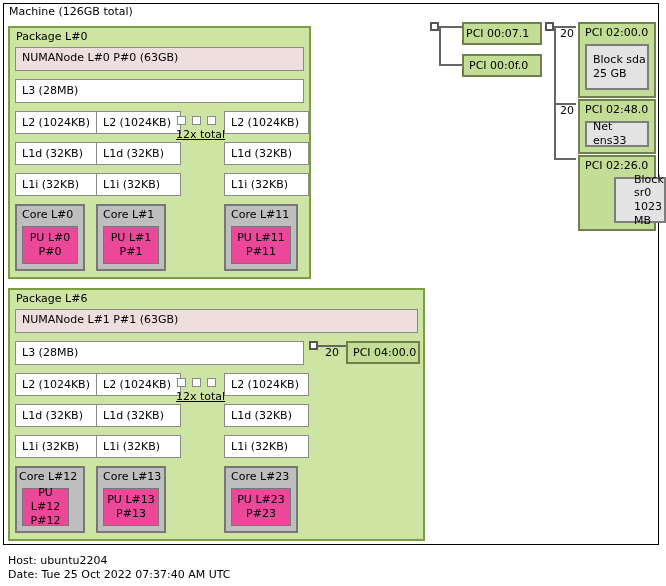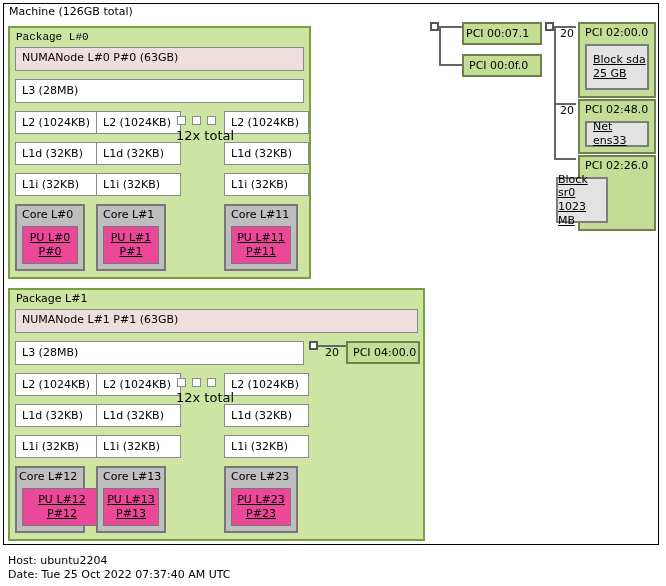--- a/index.html
+++ b/index.html
@@ -93,7 +93,7 @@
 <div class="txt" style="left:9px;top:6px;">Machine (126GB total)</div>
 
 <div class="box package" style="left:8px;top:26px;width:303px;height:253px;"></div>
-<div class="txt" style="left:16px;top:31px;font-family:Liberation Mono, monospace;">Package L#0</div>
+<div class="txt" style="left:16px;top:31px;">Package L#0</div>
 
 <div class="box numanode" style="left:15px;top:47px;width:289px;height:24px;"></div>
 <div class="txt" style="left:22px;top:52px;">NUMANode L#0 P#0 (63GB)</div>

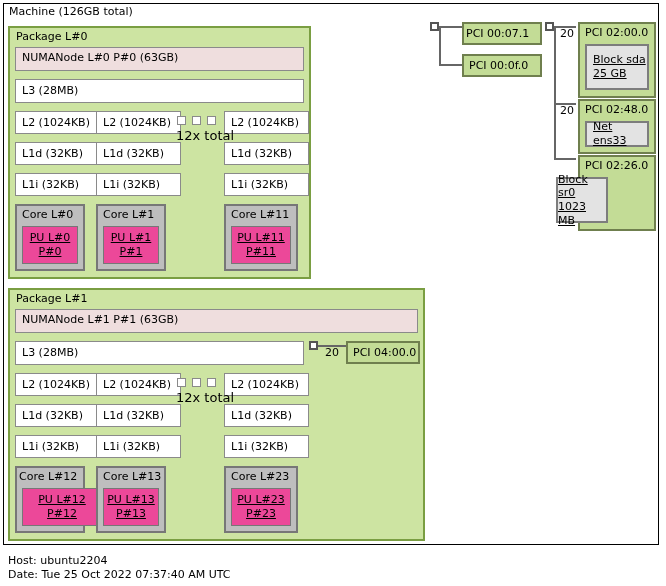--- a/index.html
+++ b/index.html
@@ -15,7 +15,7 @@
   .abs{position:absolute;box-sizing:border-box;}
 
   
-  .box{position:absolute;box-sizing:border-box;text-decoration:underline;}
+  .box{position:absolute;box-sizing:border-box;}
 
   .machine{
     background:#ffffff;

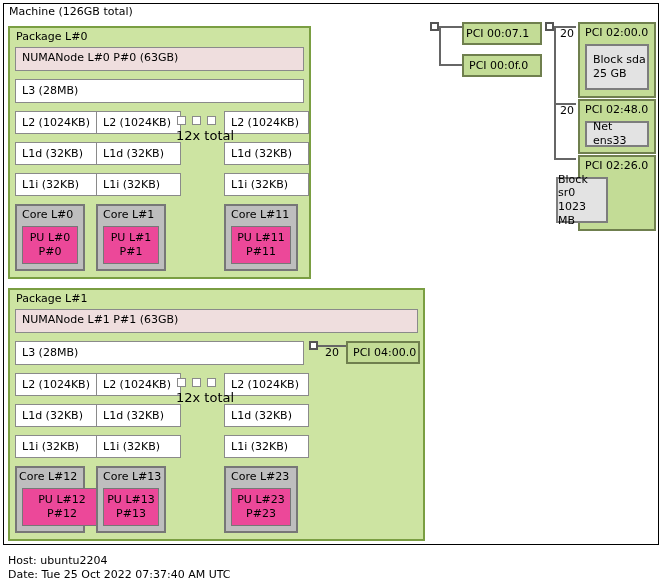--- a/index.html
+++ b/index.html
@@ -83,7 +83,7 @@
     white-space:pre-line;
     line-height:1.35;
   }
-  .totaltxt{position:absolute;white-space:nowrap;font-size:13px;}
+  .totaltxt{position:absolute;white-space:nowrap;font-size:11px;text-decoration:underline;}
 </style>
 </head>
 <body>

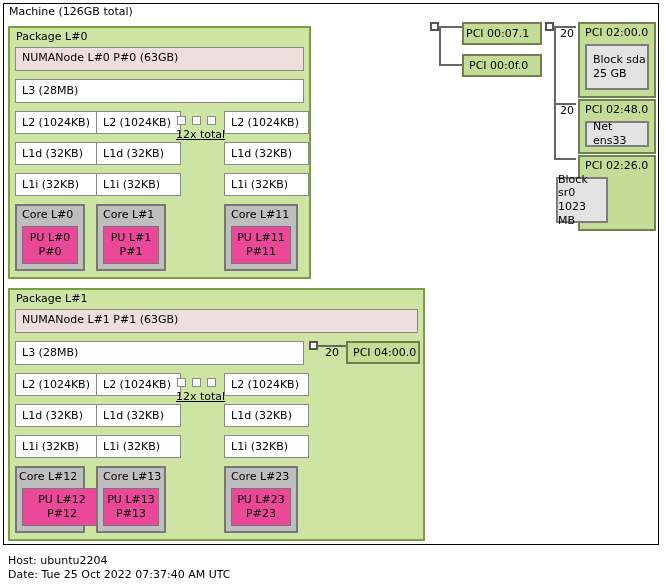--- a/index.html
+++ b/index.html
@@ -232,7 +232,7 @@
 
 <div class="box pcibox" style="left:578px;top:155px;width:78px;height:76px;"></div>
 <div class="txt" style="left:585px;top:160px;">PCI 02:26.0</div>
-<div class="box osdev ctr" style="left:556px;top:177px;width:52px;height:46px;justify-content:flex-start;text-align:left;padding-left:0;">Block sr0
+<div class="box osdev ctr" style="left:614px;top:177px;width:52px;height:46px;justify-content:flex-start;text-align:left;padding-left:18px;">Block sr0
 1023 MB</div>
 
 <div class="footer" style="top:554px;">Host: ubuntu2204</div>

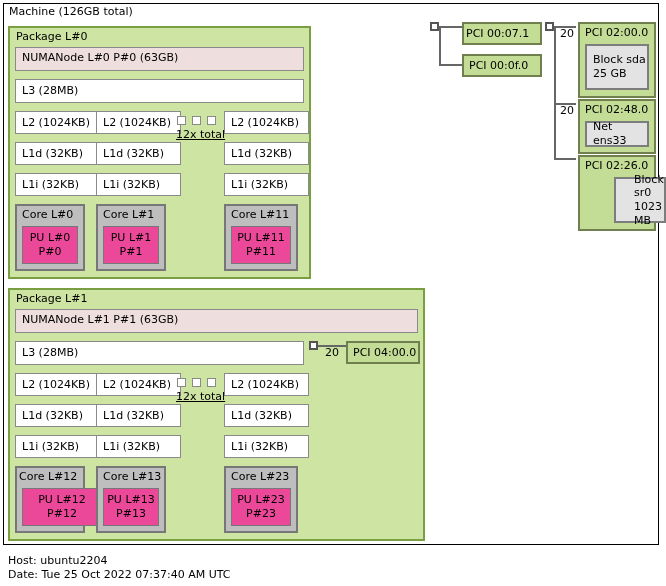--- a/index.html
+++ b/index.html
@@ -143,7 +143,7 @@
 P#11</div>
 
 <div class="box package" style="left:8px;top:288px;width:417px;height:253px;"></div>
-<div class="txt" style="left:16px;top:293px;">Package L#1</div>
+<div class="txt" style="left:16px;top:293px;">Package L#6</div>
 
 <div class="box numanode" style="left:15px;top:309px;width:403px;height:24px;"></div>
 <div class="txt" style="left:22px;top:314px;">NUMANode L#1 P#1 (63GB)</div>

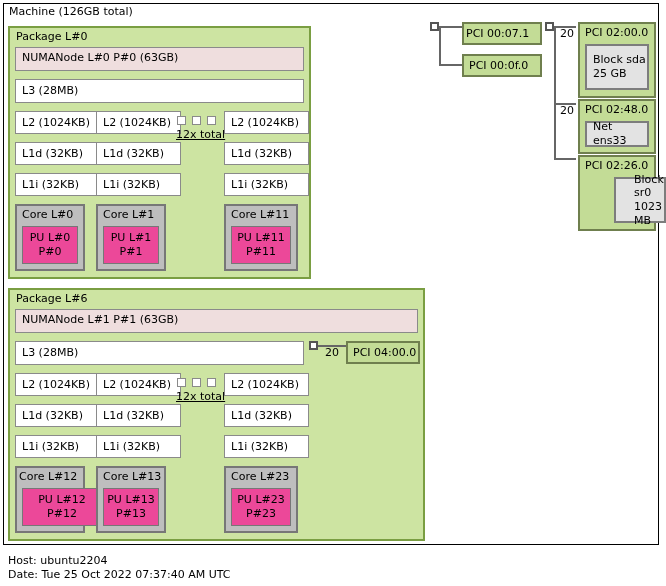--- a/index.html
+++ b/index.html
@@ -185,7 +185,7 @@
 
 <div class="box core" style="left:15px;top:466px;width:70px;height:67px;"></div>
 <div class="txt" style="left:19px;top:471px;">Core L#12</div>
-<div class="box pu ctr" style="left:22px;top:488px;width:80px;height:38px;">PU L#12
+<div class="box pu ctr" style="left:22px;top:488px;width:47px;height:38px;">PU L#12
 P#12</div>
 
 <div class="box core" style="left:96px;top:466px;width:70px;height:67px;"></div>

